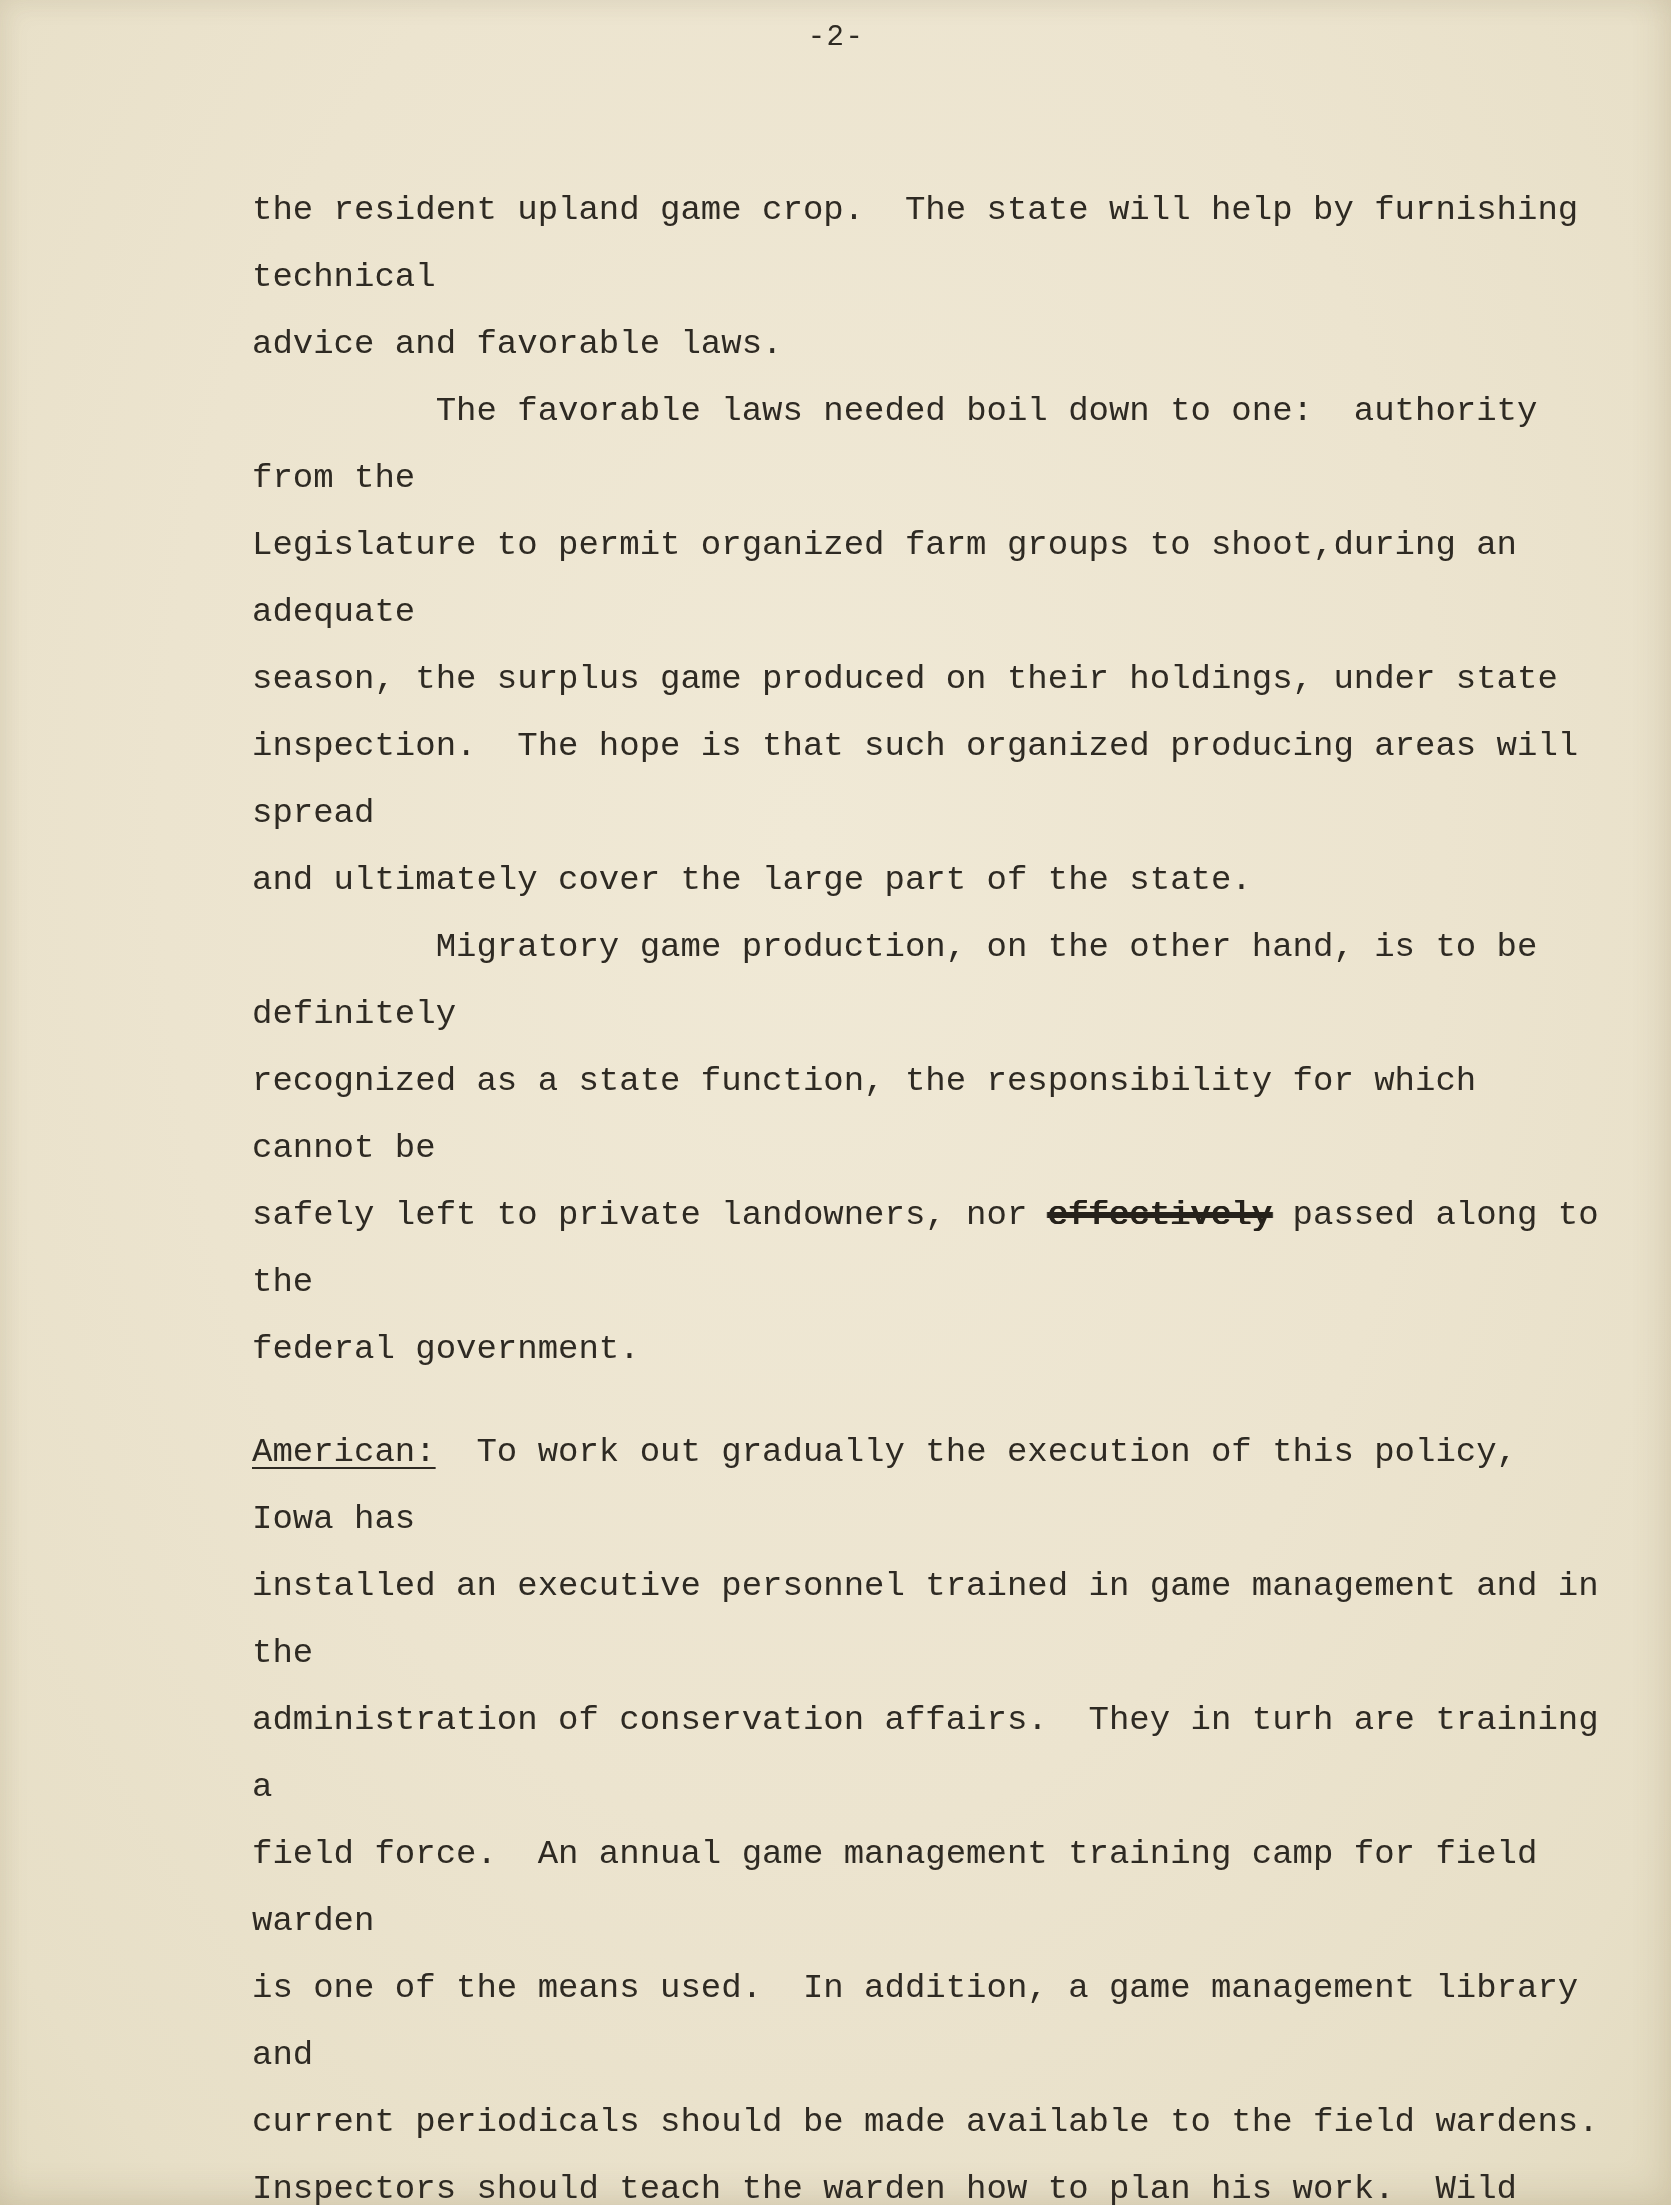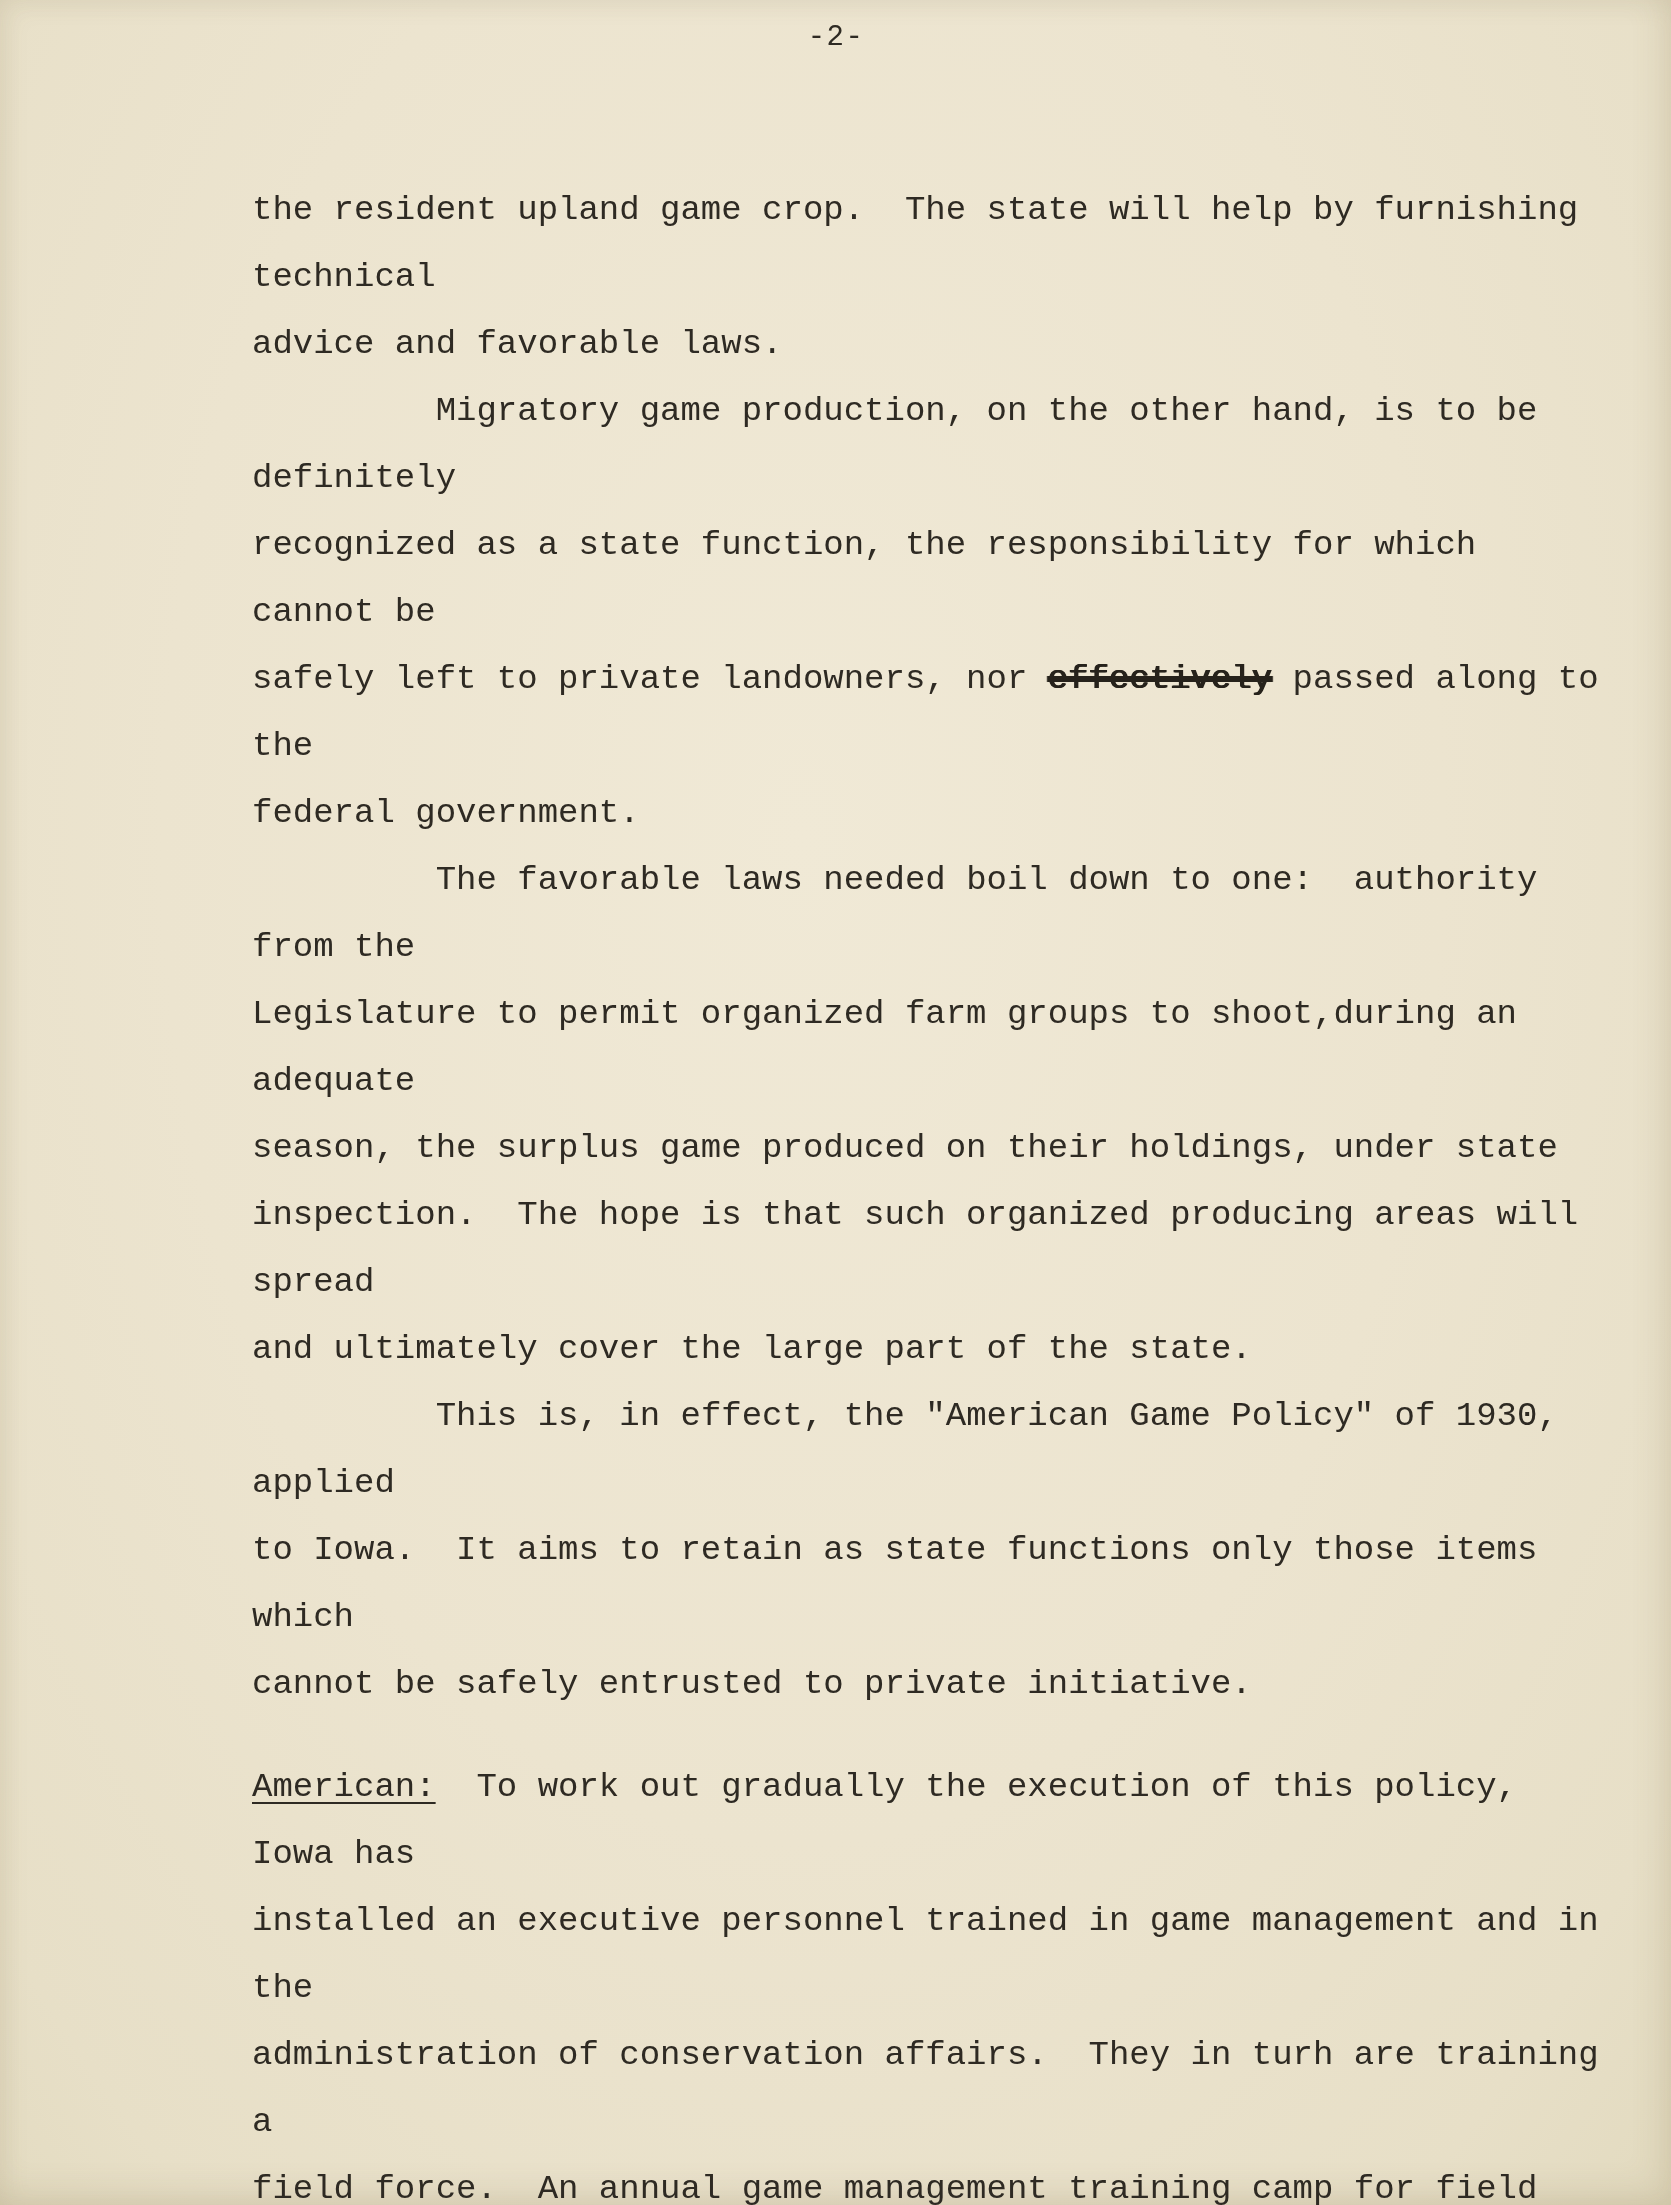--- a/index.html
+++ b/index.html
@@ -66,15 +66,15 @@
   <div class="body-text">
       <p><span>the resident upland game crop.  The state will help by furnishing technical
 advice and favorable laws.</span></p>
-      <p><span>         Migratory game production, on the other hand, is to be definitely
-recognized as a state function, the responsibility for which cannot be
-safely left to private landowners, nor </span><span class="strike">effectively</span><span> passed along to the
-federal government.</span></p>
       <p><span>         The favorable laws needed boil down to one:  authority from the
 Legislature to permit organized farm groups to shoot,during an adequate
 season, the surplus game produced on their holdings, under state
 inspection.  The hope is that such organized producing areas will spread
 and ultimately cover the large part of the state.</span></p>
+      <p><span>         Migratory game production, on the other hand, is to be definitely
+recognized as a state function, the responsibility for which cannot be
+safely left to private landowners, nor </span><span class="strike">effectively</span><span> passed along to the
+federal government.</span></p>
       <p><span>         This is, in effect, the "American Game Policy" of 1930, applied
 to Iowa.  It aims to retain as state functions only those items which
 cannot be safely entrusted to private initiative.</span></p>

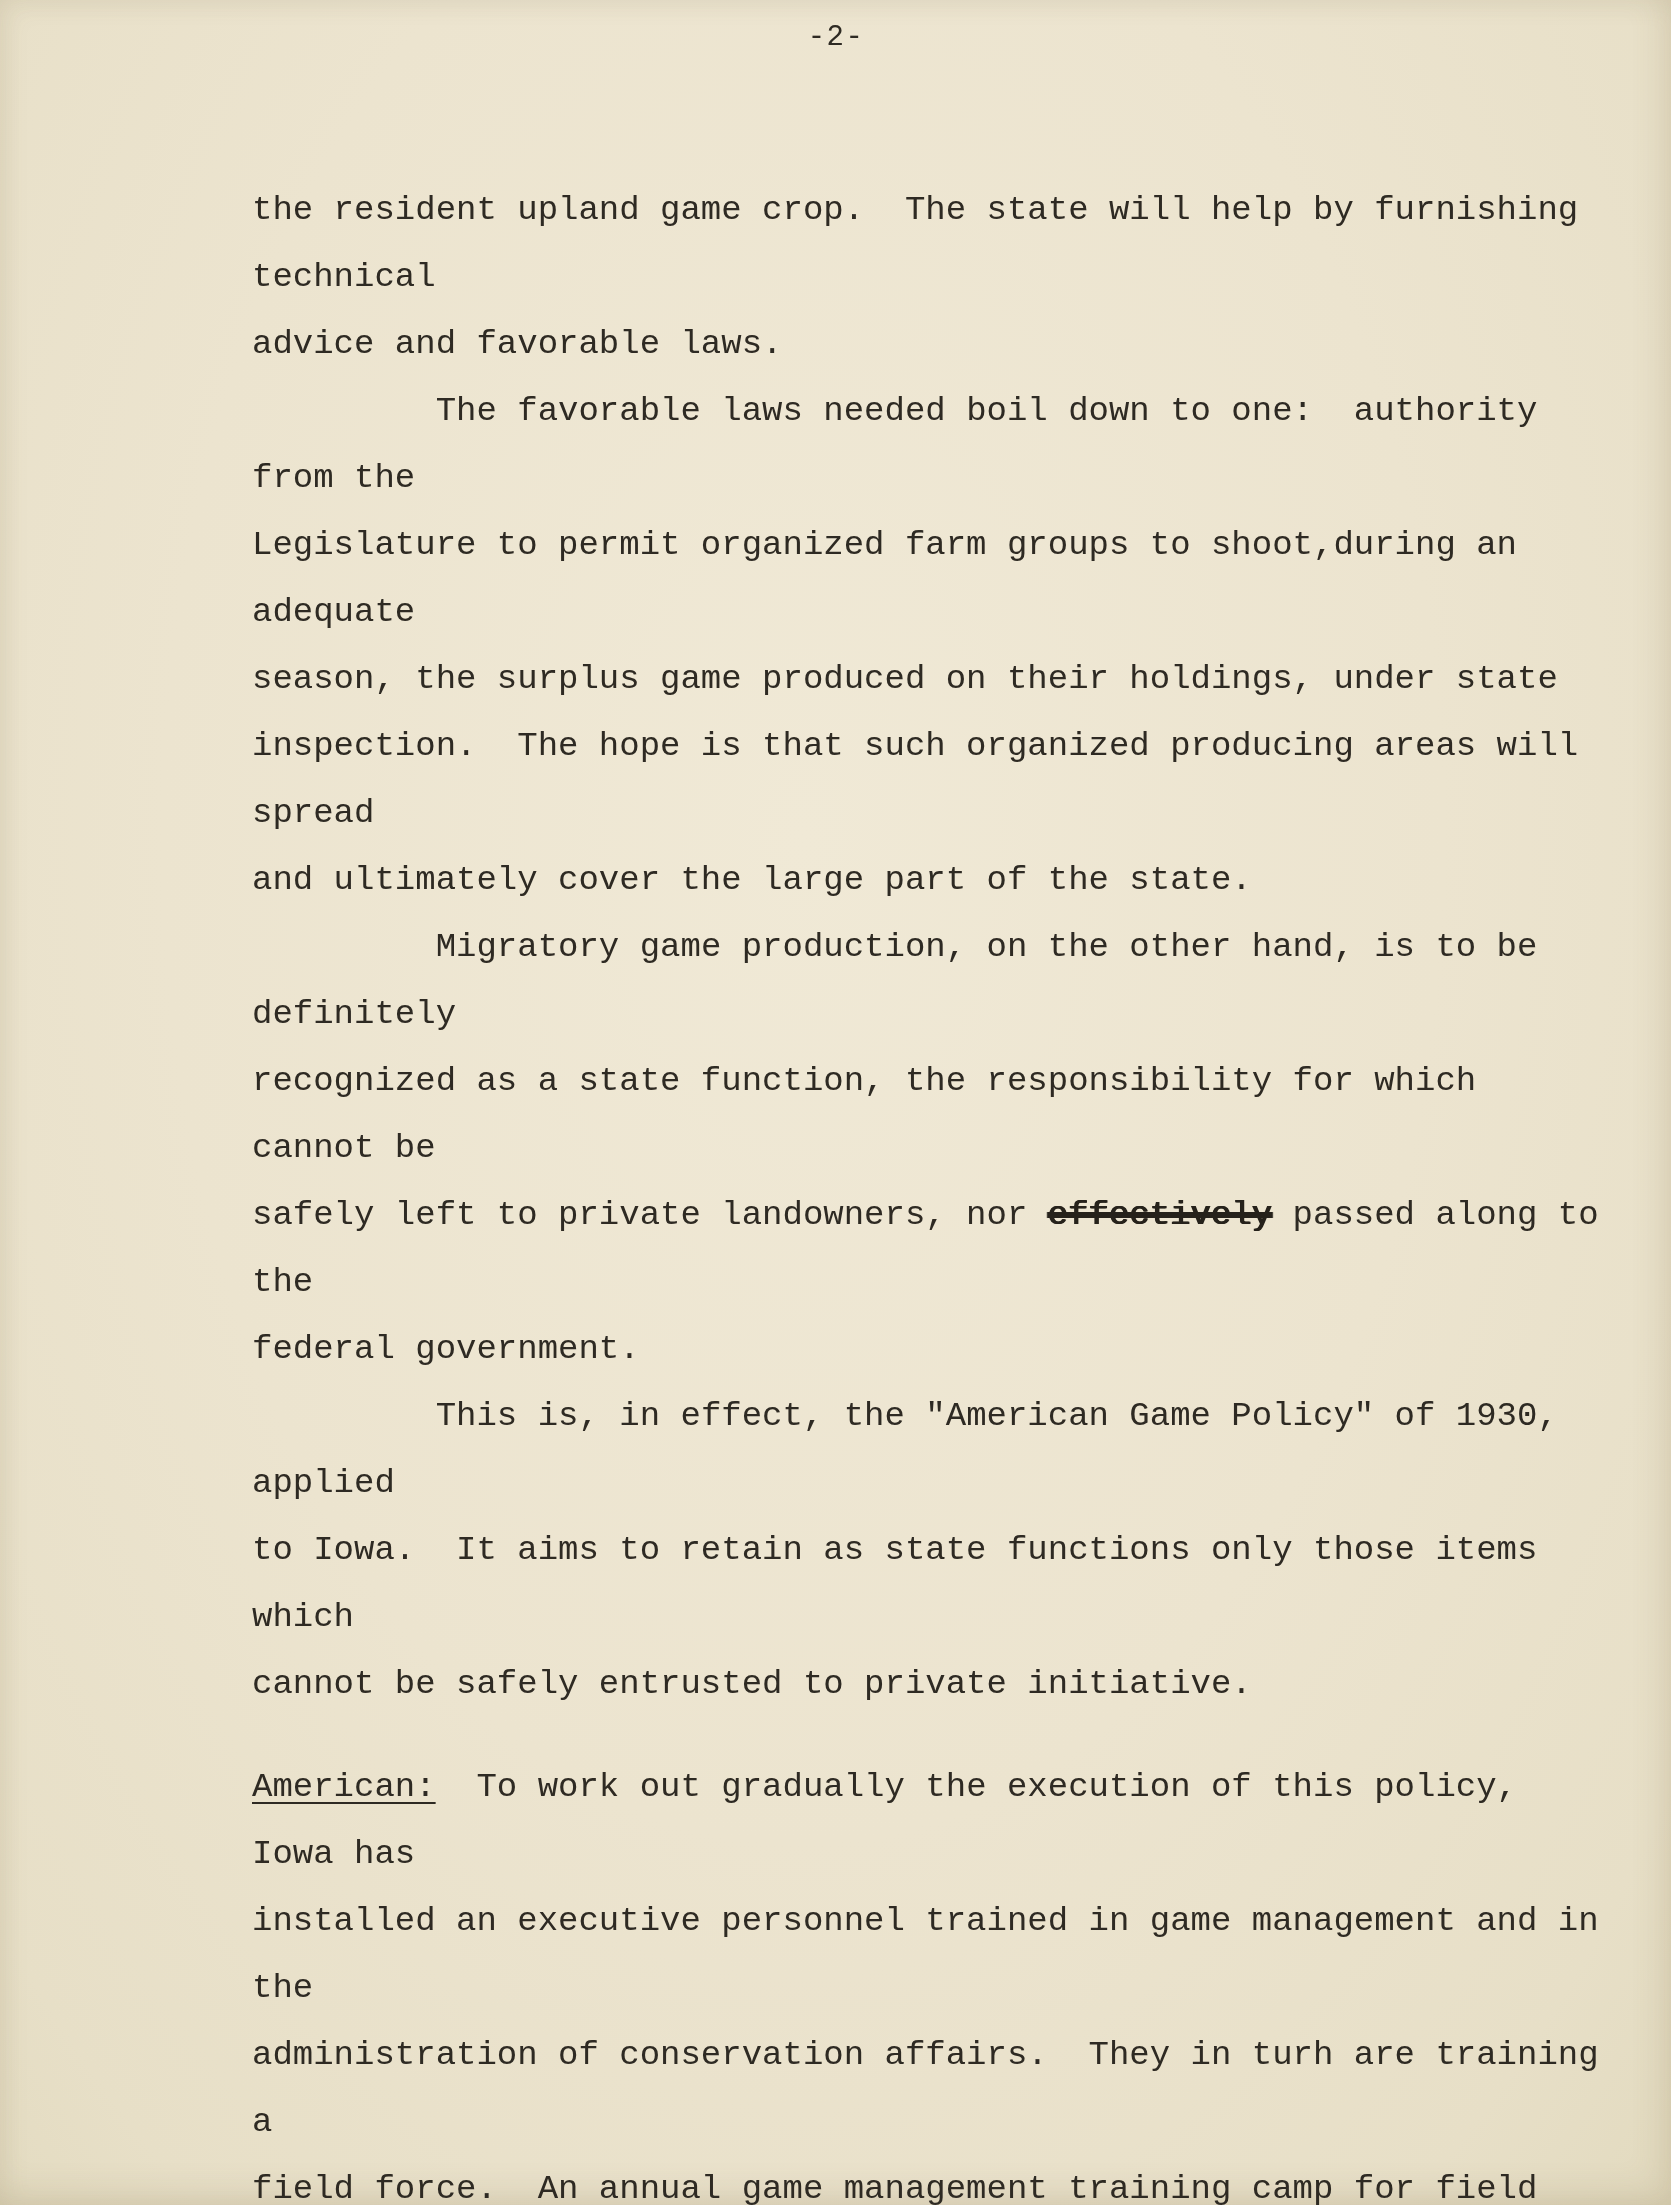--- a/index.html
+++ b/index.html
@@ -75,9 +75,6 @@
 recognized as a state function, the responsibility for which cannot be
 safely left to private landowners, nor </span><span class="strike">effectively</span><span> passed along to the
 federal government.</span></p>
-      <p><span>         This is, in effect, the "American Game Policy" of 1930, applied
-to Iowa.  It aims to retain as state functions only those items which
-cannot be safely entrusted to private initiative.</span></p>
       <p class="section-gap"><span class="underline">American:</span><span>  To work out gradually the execution of this policy, Iowa has
 installed an executive personnel trained in game management and in the
 administration of conservation affairs.  They in turh are training a

